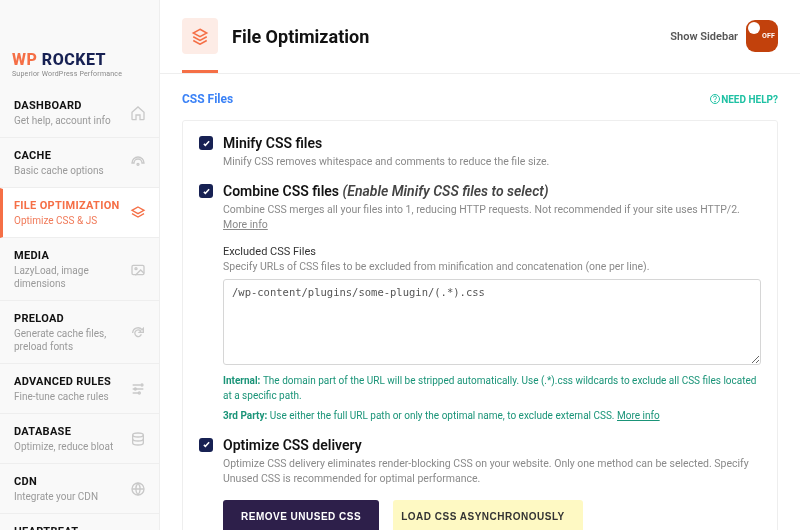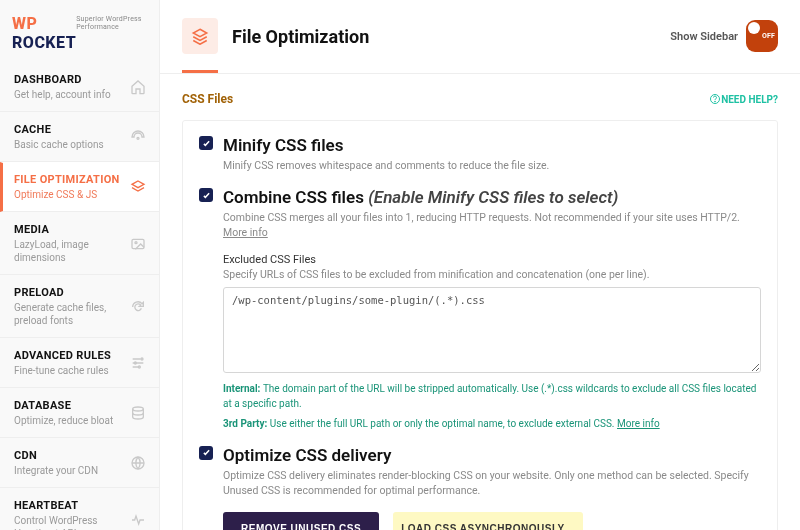--- a/index.html
+++ b/index.html
@@ -6,7 +6,7 @@
 body { font-family: -apple-system, BlinkMacSystemFont, "Segoe UI", Roboto, Helvetica, Arial, sans-serif; font-size: 12px; color: #333; background: #fff; width: 800px; height: 530px; overflow: hidden; }
 .app { display: flex; height: 530px; }
 .sidebar { width: 160px; background: #f9f9f9; border-right: 1px solid #eee; display: flex; flex-direction: column; overflow-y: auto; }
-.logo { padding: 14px 12px 10px; display: flex; flex-direction: row; align-items: flex-start; }
+.logo { padding: 14px 12px 10px; display: flex; flex-direction: column; align-items: flex-start; margin-top: 36px; }
 .logo-main { font-weight: 800; font-size: 16px; letter-spacing: 0.5px; }
 .logo-main .wp { color: #f56f46; }
 .logo-main .rocket { color: #172153; }

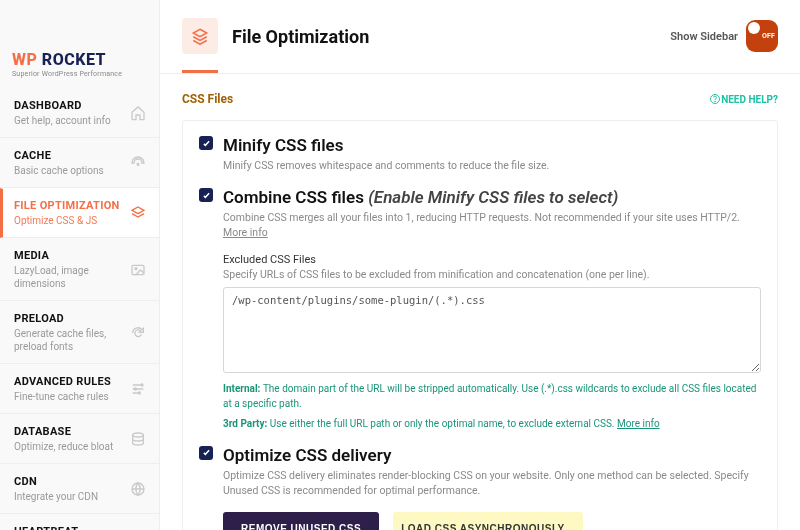--- a/index.html
+++ b/index.html
@@ -32,7 +32,7 @@
 .divider { height: 1px; background: #eee; margin-top: 0; }
 .content { flex: 1; overflow-y: auto; padding: 18px 22px 20px 22px; }
 .section-head { display: flex; align-items: center; justify-content: space-between; margin-bottom: 14px; }
-.section-title { color: #a16207; font-weight: 700; font-size: 12px; }
+.section-title { color: #3b82f6; font-weight: 700; font-size: 12px; }
 .need-help { color: #1ec1a3; font-size: 10px; font-weight: 700; display: flex; align-items: center; }
 .panel { border: 1px solid #eee; border-radius: 3px; padding: 14px 16px 16px; }
 .opt { display: flex; gap: 10px; margin-bottom: 14px; }

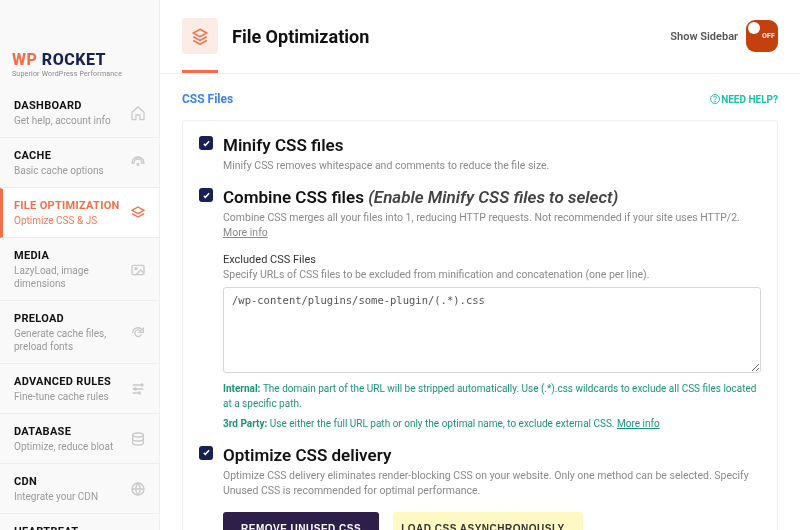--- a/index.html
+++ b/index.html
@@ -40,7 +40,7 @@
 .check { width: 14px; height: 14px; border-radius: 3px; background: #172153; color: #fff; display: flex; align-items: center; justify-content: center; flex-shrink: 0; margin-top: 1px; }
 .check svg { width: 9px; height: 9px; }
 .opt-body { flex: 1; }
-.opt-label { font-size: 17px; color: #121212; font-weight: 600; }
+.opt-label { font-size: 14px; color: #121212; font-weight: 600; }
 .opt-label .hint { font-style: italic; font-weight: 600; color: #444; }
 .opt-desc { font-size: 10.5px; color: #8a8a8a; margin-top: 3px; line-height: 1.45; }
 .opt-desc a, .note a { text-decoration: underline; color: inherit; cursor: pointer; }

